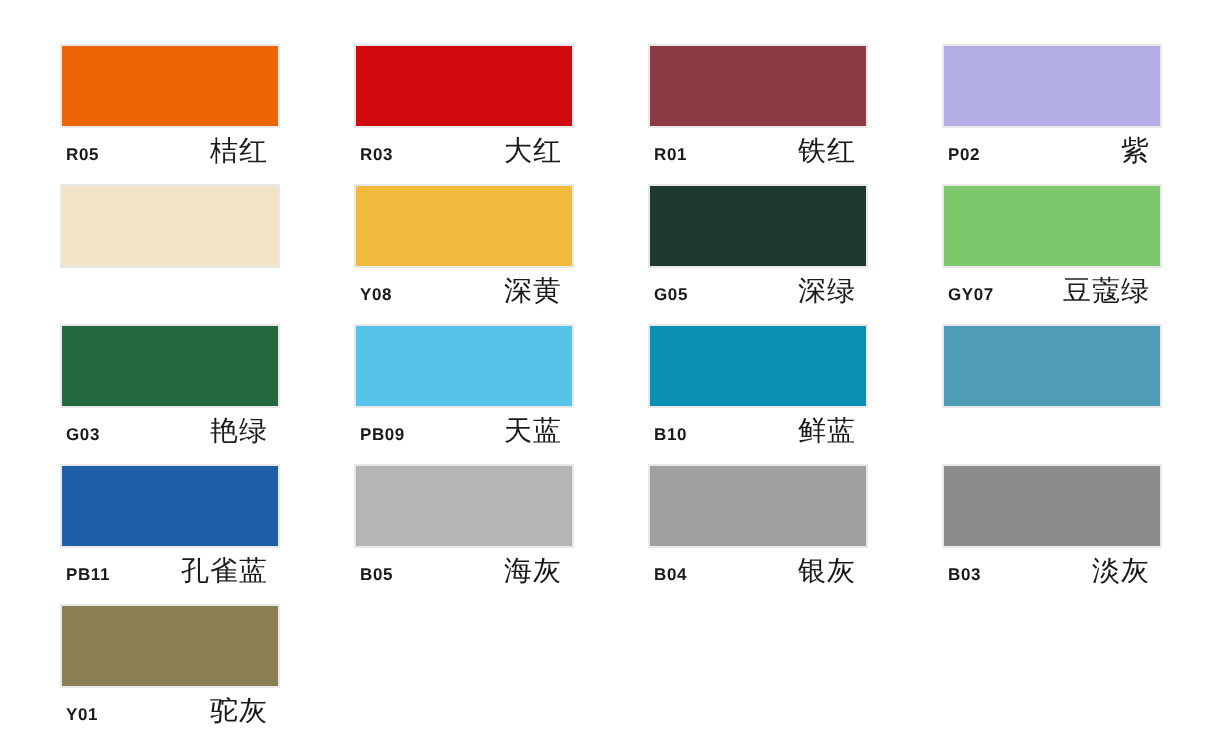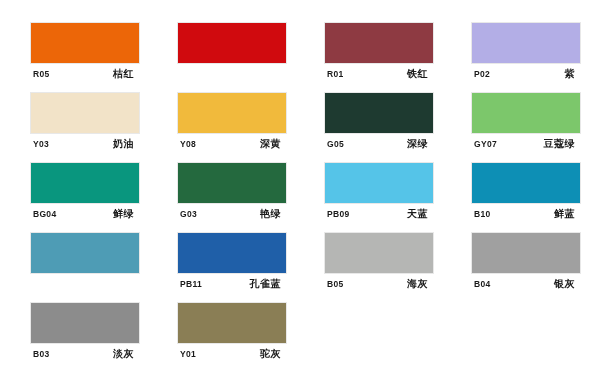--- a/index.html
+++ b/index.html
@@ -55,8 +55,8 @@
     text-align: center;
   }
   .swatch-name {
-    font-size: 10px;
-    font-weight: bold;
+    font-size: 14px;
+    font-weight: normal;
     color: #1a1a1a;
     letter-spacing: 0.5px;
     padding-right: 6px;

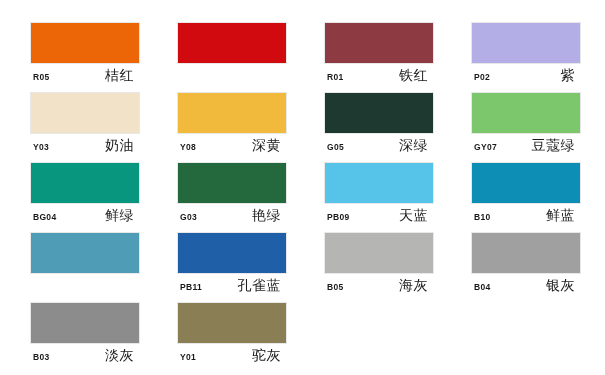--- a/index.html
+++ b/index.html
@@ -75,6 +75,10 @@
     </div>
     <div class="swatch-cell">
       <div class="swatch-chip" style="background-color: rgb(208, 10, 14);"></div>
+      <div class="swatch-label">
+        <span class="swatch-code">R03</span>
+        <span class="swatch-name">大红</span>
+      </div>
     </div>
     <div class="swatch-cell">
       <div class="swatch-chip" style="background-color: rgb(142, 58, 66);"></div>

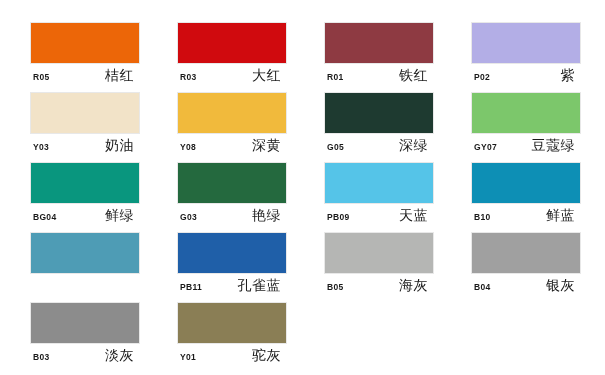--- a/index.html
+++ b/index.html
@@ -96,10 +96,6 @@
     </div>
     <div class="swatch-cell">
       <div class="swatch-chip" style="background-color: rgb(242, 227, 200);"></div>
-      <div class="swatch-label">
-        <span class="swatch-code">Y03</span>
-        <span class="swatch-name">奶油</span>
-      </div>
     </div>
     <div class="swatch-cell">
       <div class="swatch-chip" style="background-color: rgb(241, 186, 60);"></div>

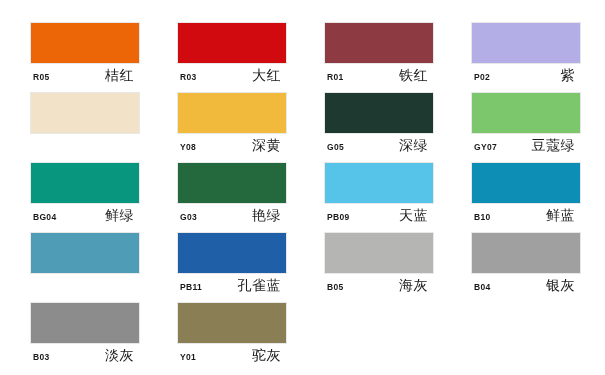--- a/index.html
+++ b/index.html
@@ -119,13 +119,6 @@
       </div>
     </div>
     <div class="swatch-cell">
-      <div class="swatch-chip" style="background-color: rgb(9, 150, 126);"></div>
-      <div class="swatch-label">
-        <span class="swatch-code">BG04</span>
-        <span class="swatch-name">鲜绿</span>
-      </div>
-    </div>
-    <div class="swatch-cell">
       <div class="swatch-chip" style="background-color: rgb(36, 105, 62);"></div>
       <div class="swatch-label">
         <span class="swatch-code">G03</span>

